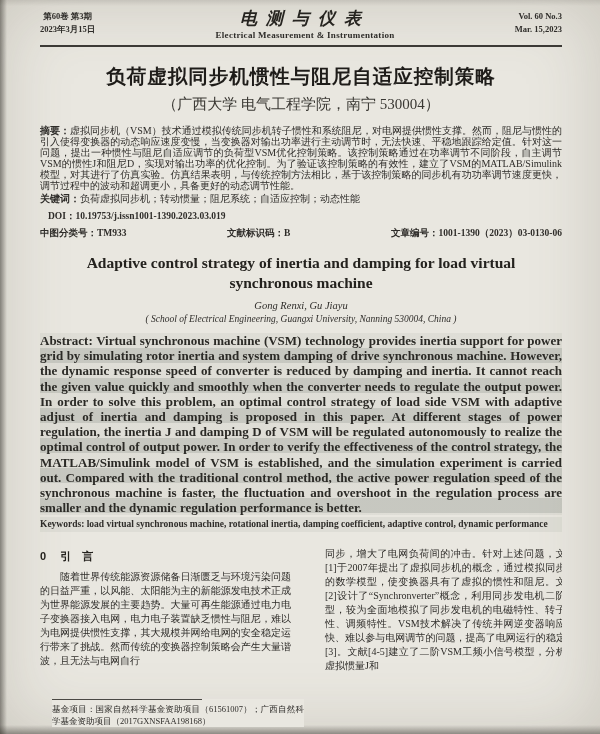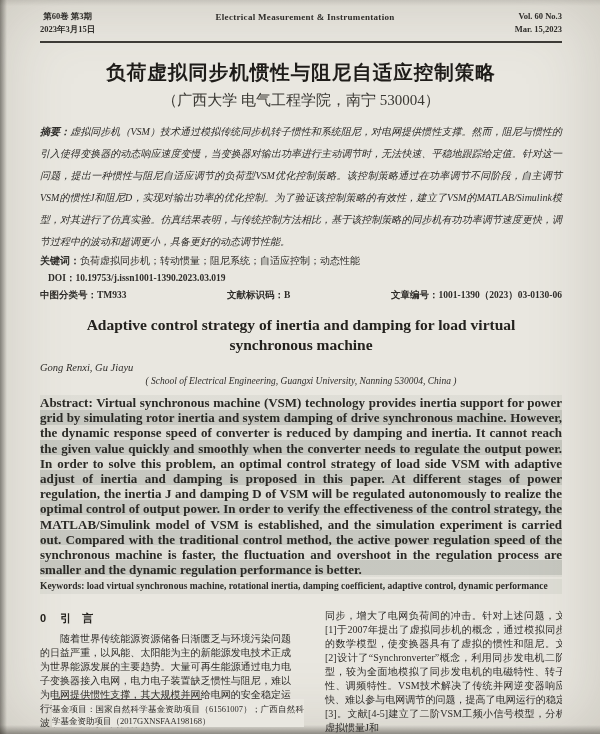--- a/index.html
+++ b/index.html
@@ -163,6 +163,7 @@
       <div>2023年3月15日</div>
     </div>
     <div class="hdr-center">
+      <div class="jname">电测与仪表</div>
       <div class="jname-en">Electrical Measurement &amp; Instrumentation</div>
     </div>
     <div class="hdr-side right">

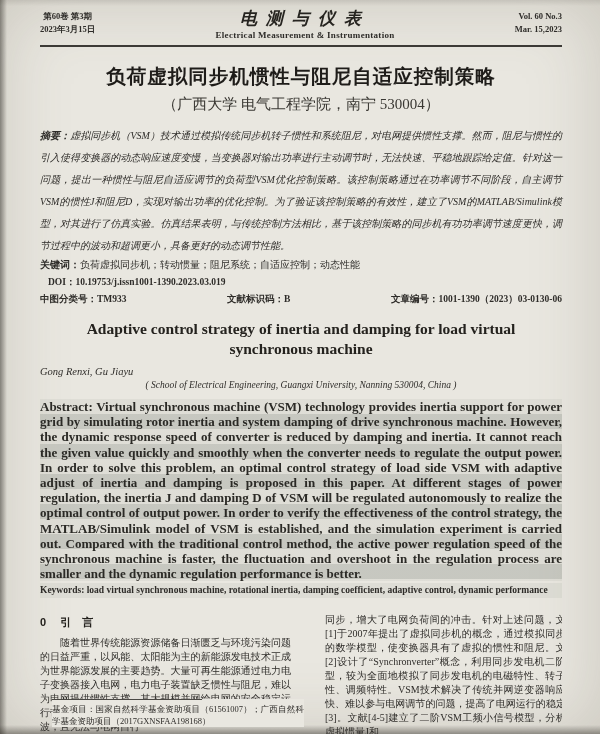--- a/index.html
+++ b/index.html
@@ -66,9 +66,8 @@
   .abstract-cn {
     margin: 11px 0 0 0;
     font-size: 10px;
-    line-height: 22px;
-    text-align: justify;
-    font-style: italic;
+    line-height: 11px;
+    text-align: justify;
   }
   .abstract-cn b, .kw-cn b { font-family: "Liberation Sans", sans-serif; font-weight: bold; }
   .kw-cn { margin: 1px 0 0 0; font-size: 10px; line-height: 14px; text-align: justify; }

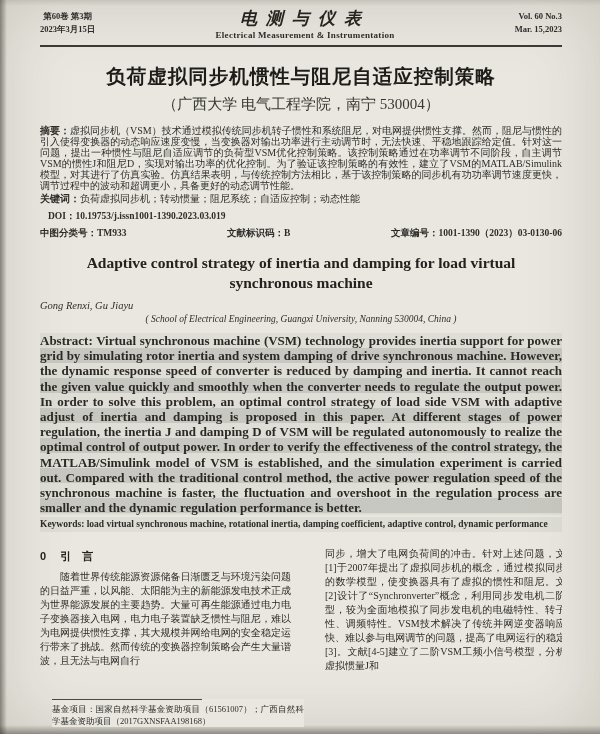--- a/index.html
+++ b/index.html
@@ -91,7 +91,7 @@
     font-weight: bold;
     color: #24221e;
   }
-  .authors-en { margin-top: 7px; text-align: left; font-size: 10.5px; font-style: italic; }
+  .authors-en { margin-top: 7px; text-align: center; font-size: 10.5px; font-style: italic; }
   .affil-en { margin-top: 3px; text-align: center; font-size: 9.5px; font-style: italic; }
 
   .abstract-en {

